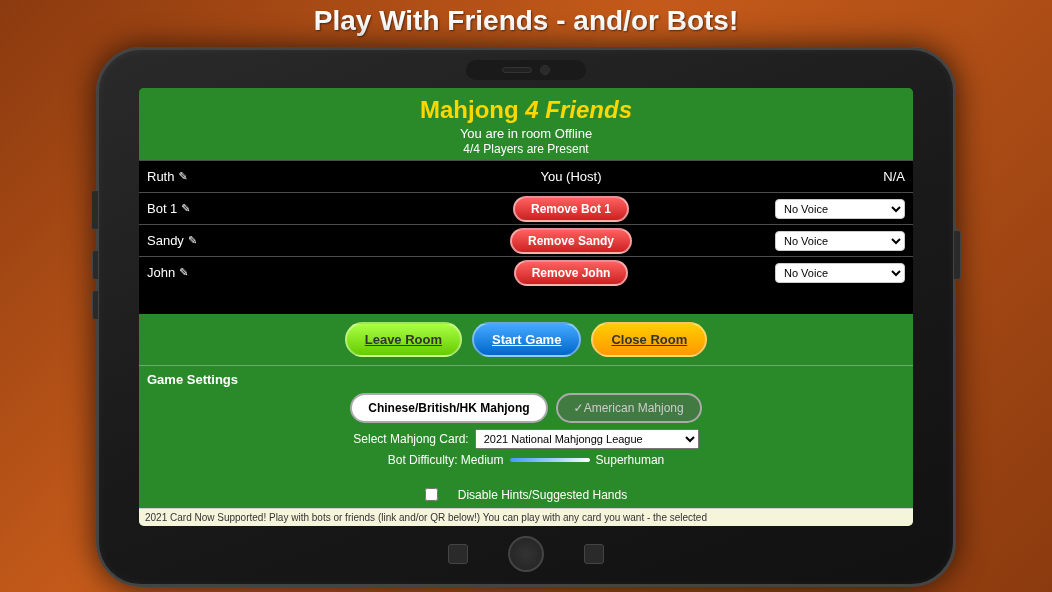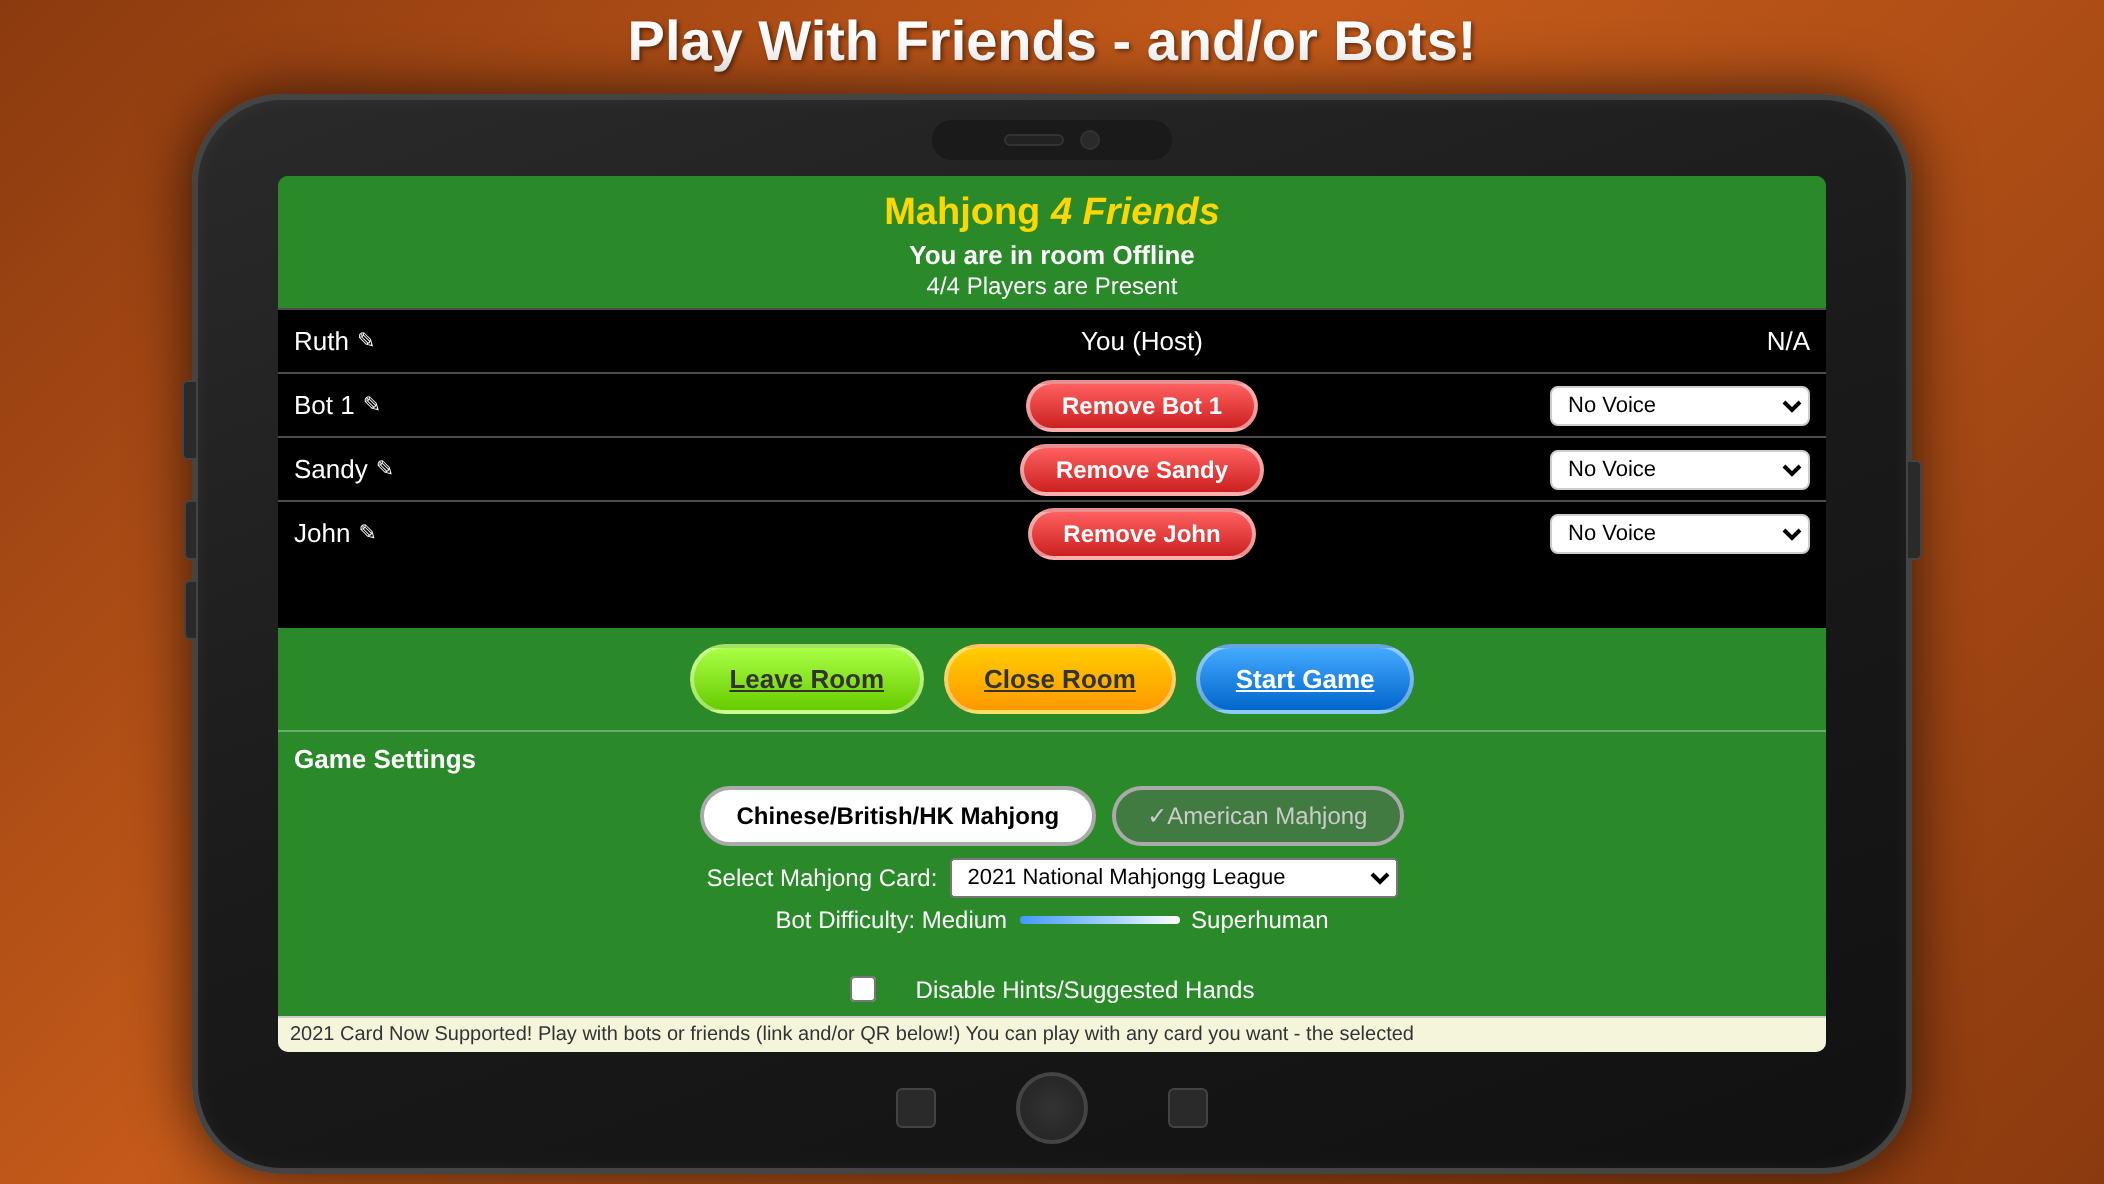--- a/index.html
+++ b/index.html
@@ -152,7 +152,7 @@
     }
 
     .game-title {
-      font-size: 19px;
+      font-size: 24px;
       font-weight: bold;
     }
     .game-title-main {

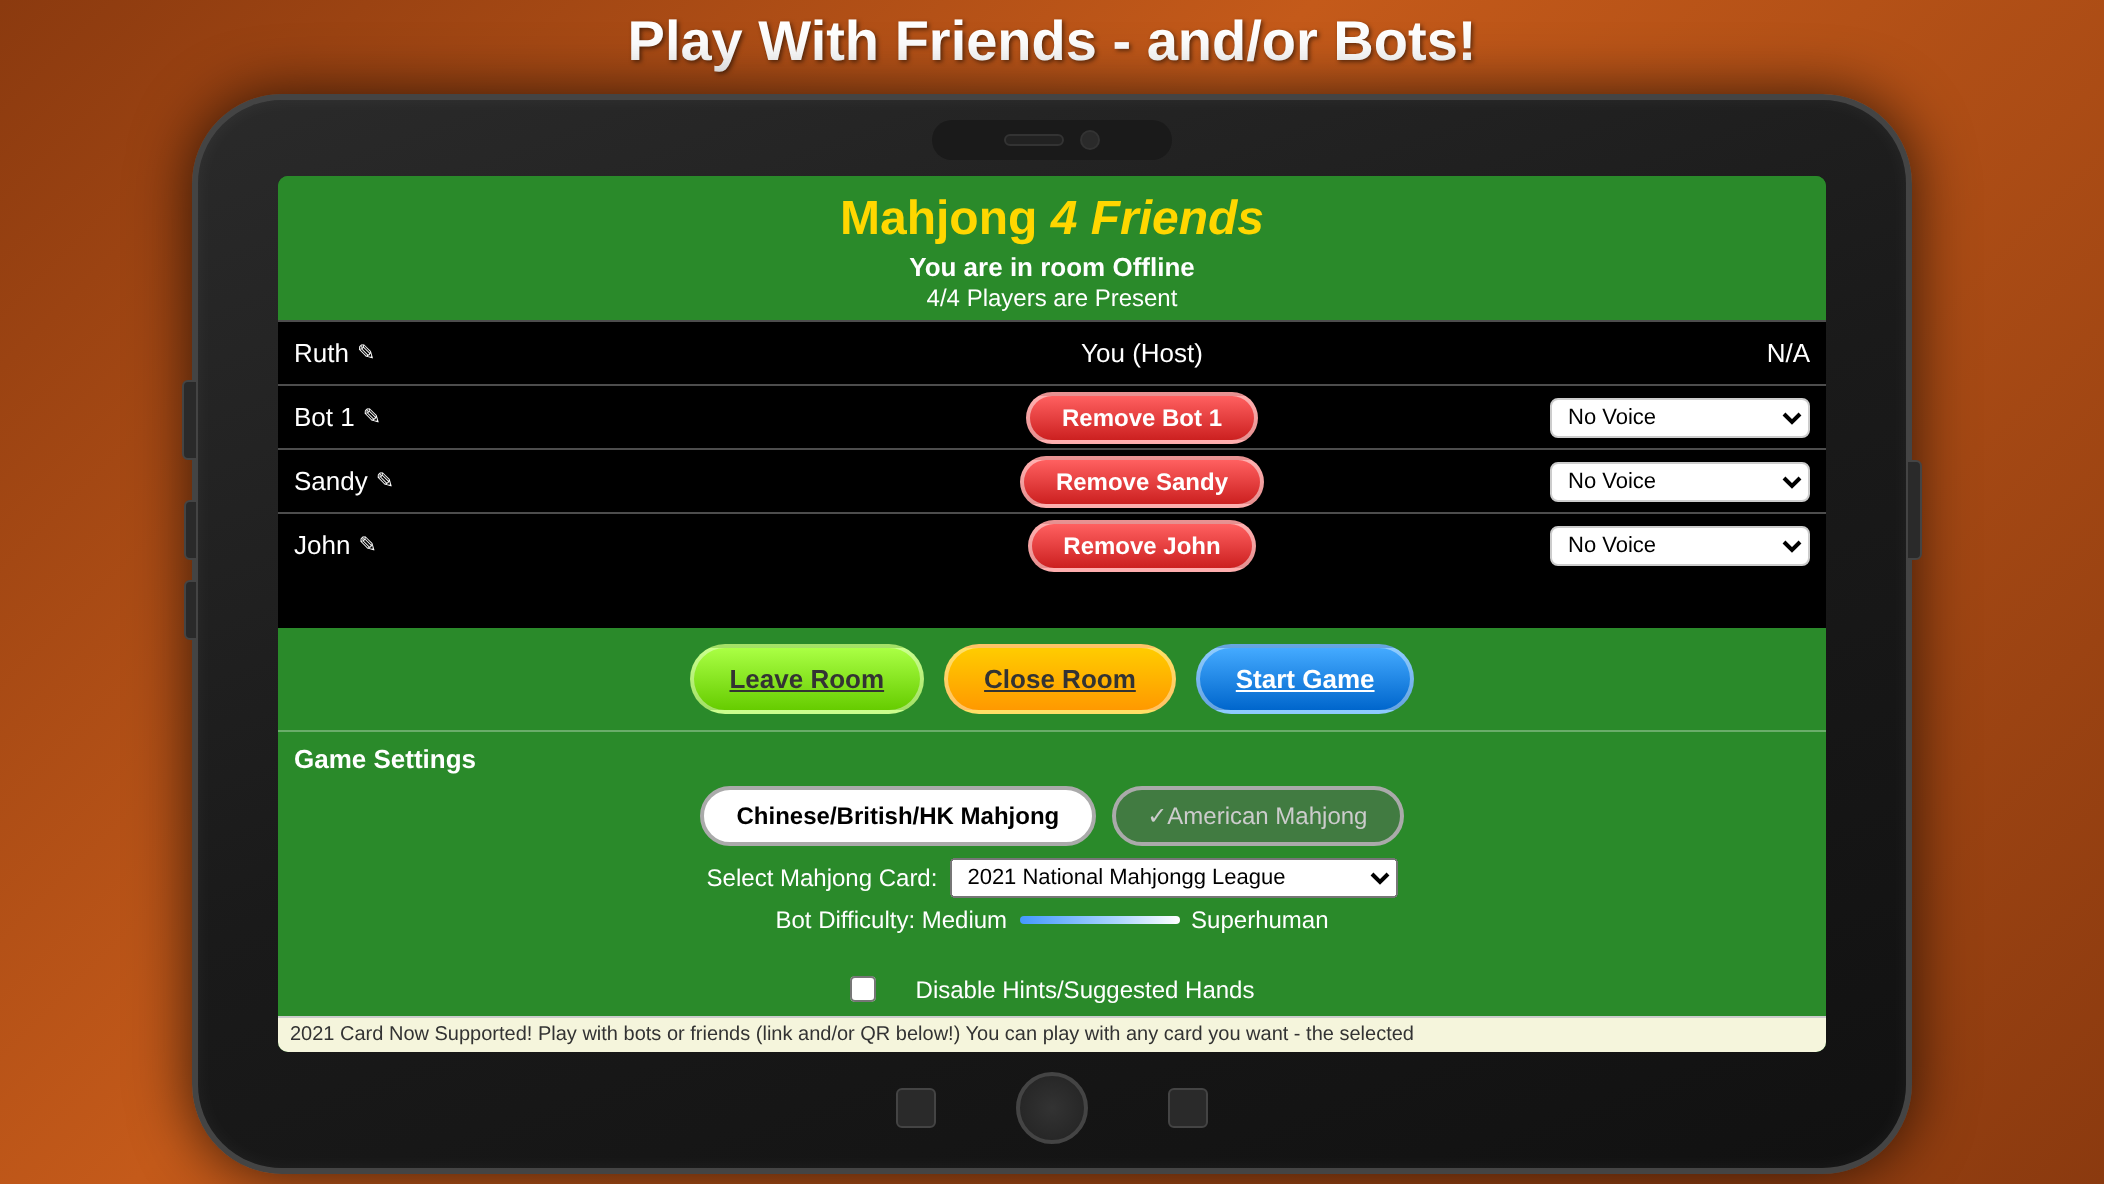--- a/index.html
+++ b/index.html
@@ -166,7 +166,7 @@
     .room-info {
       color: white;
       font-size: 13px;
-      font-weight: bold;
+      font-weight: normal;
       margin-top: 2px;
     }
     .players-info {

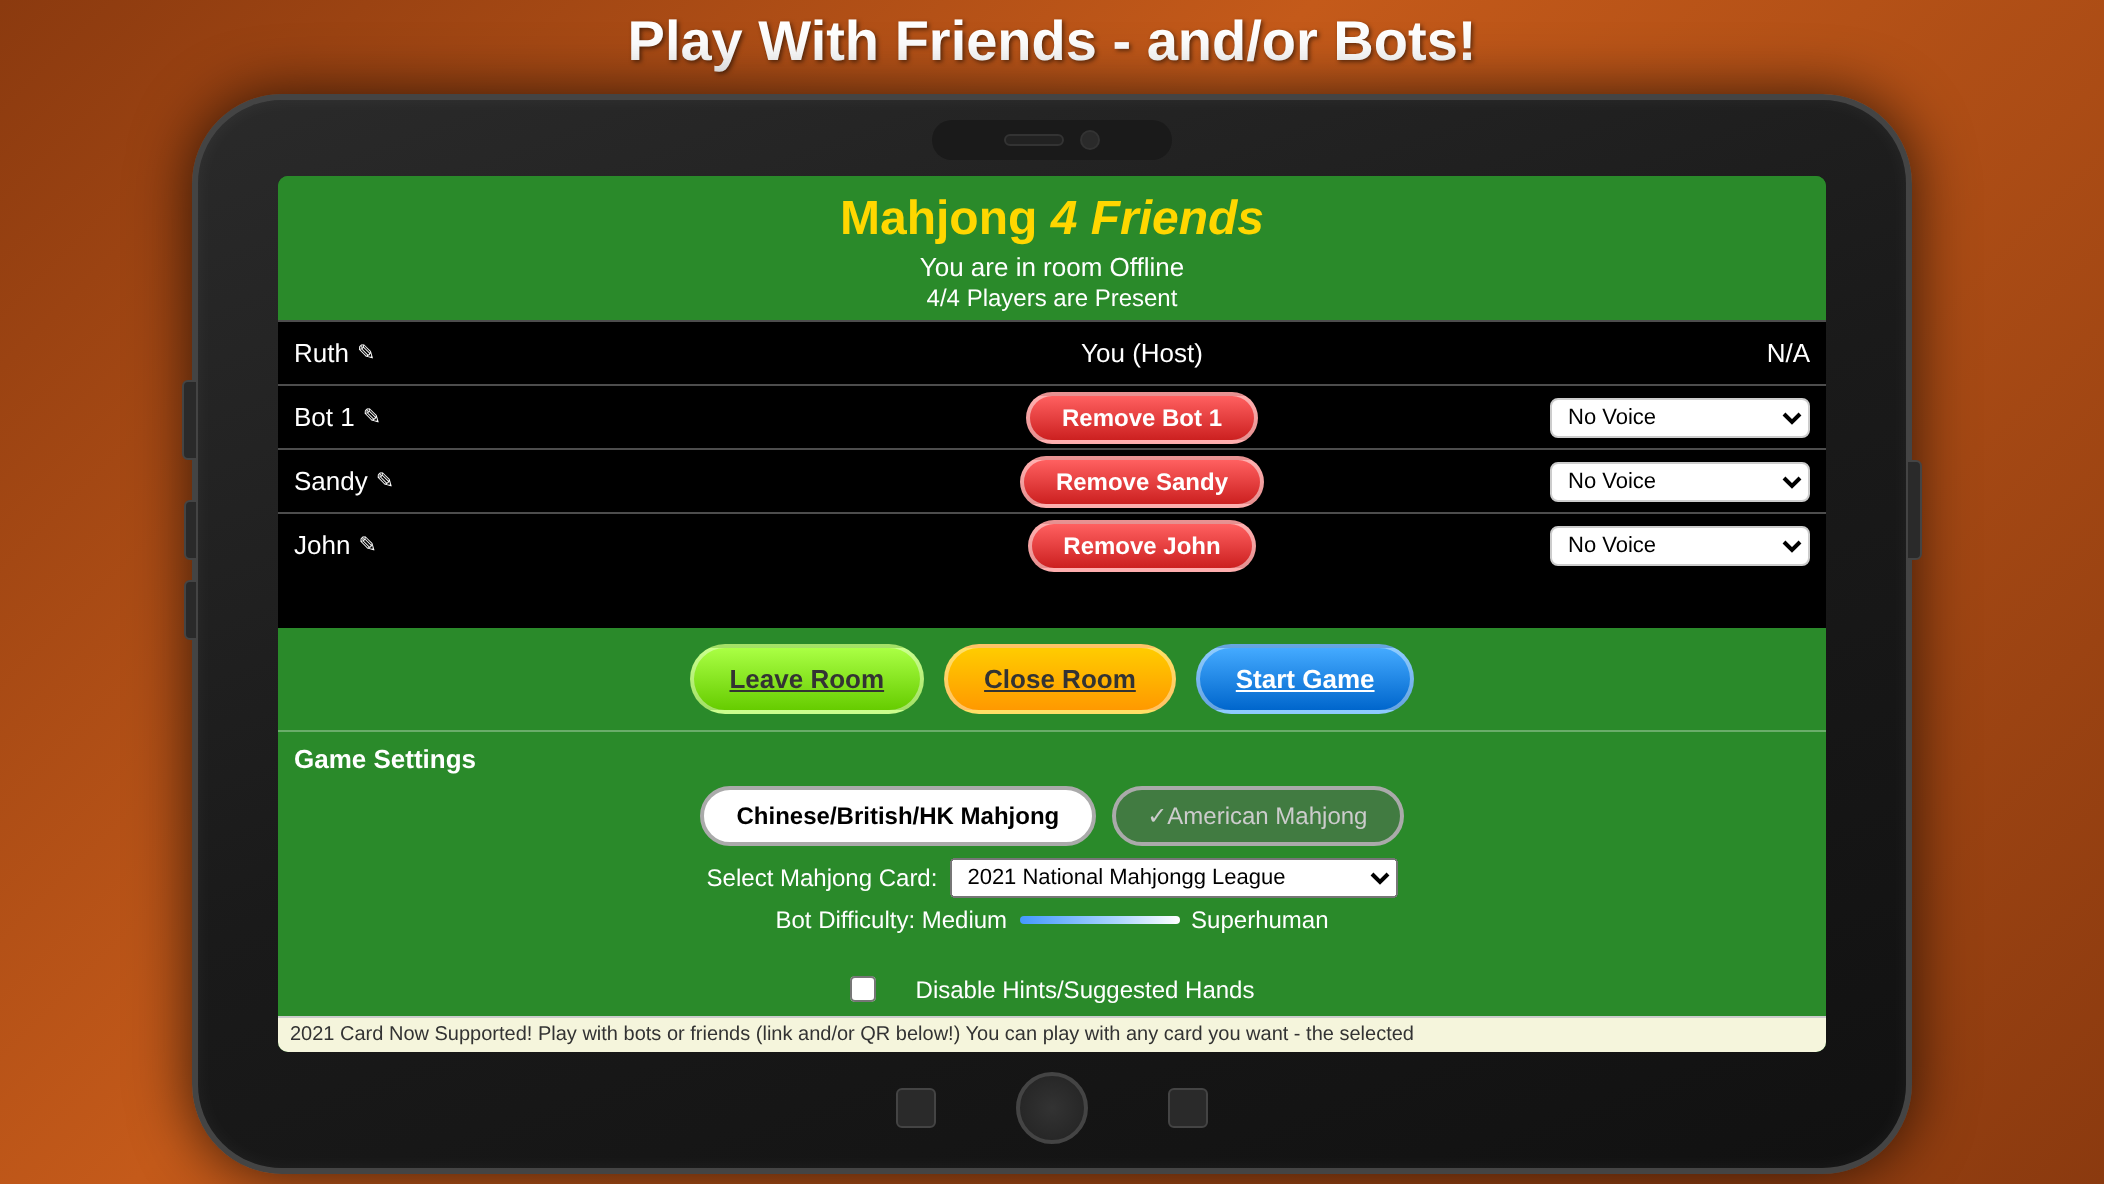--- a/index.html
+++ b/index.html
@@ -469,8 +469,8 @@
 
       <div class="action-buttons">
         <button class="action-btn btn-leave">Leave Room</button>
+        <button class="action-btn btn-start">Start Game</button>
         <button class="action-btn btn-close">Close Room</button>
-        <button class="action-btn btn-start">Start Game</button>
       </div>
 
       <div class="game-settings">

